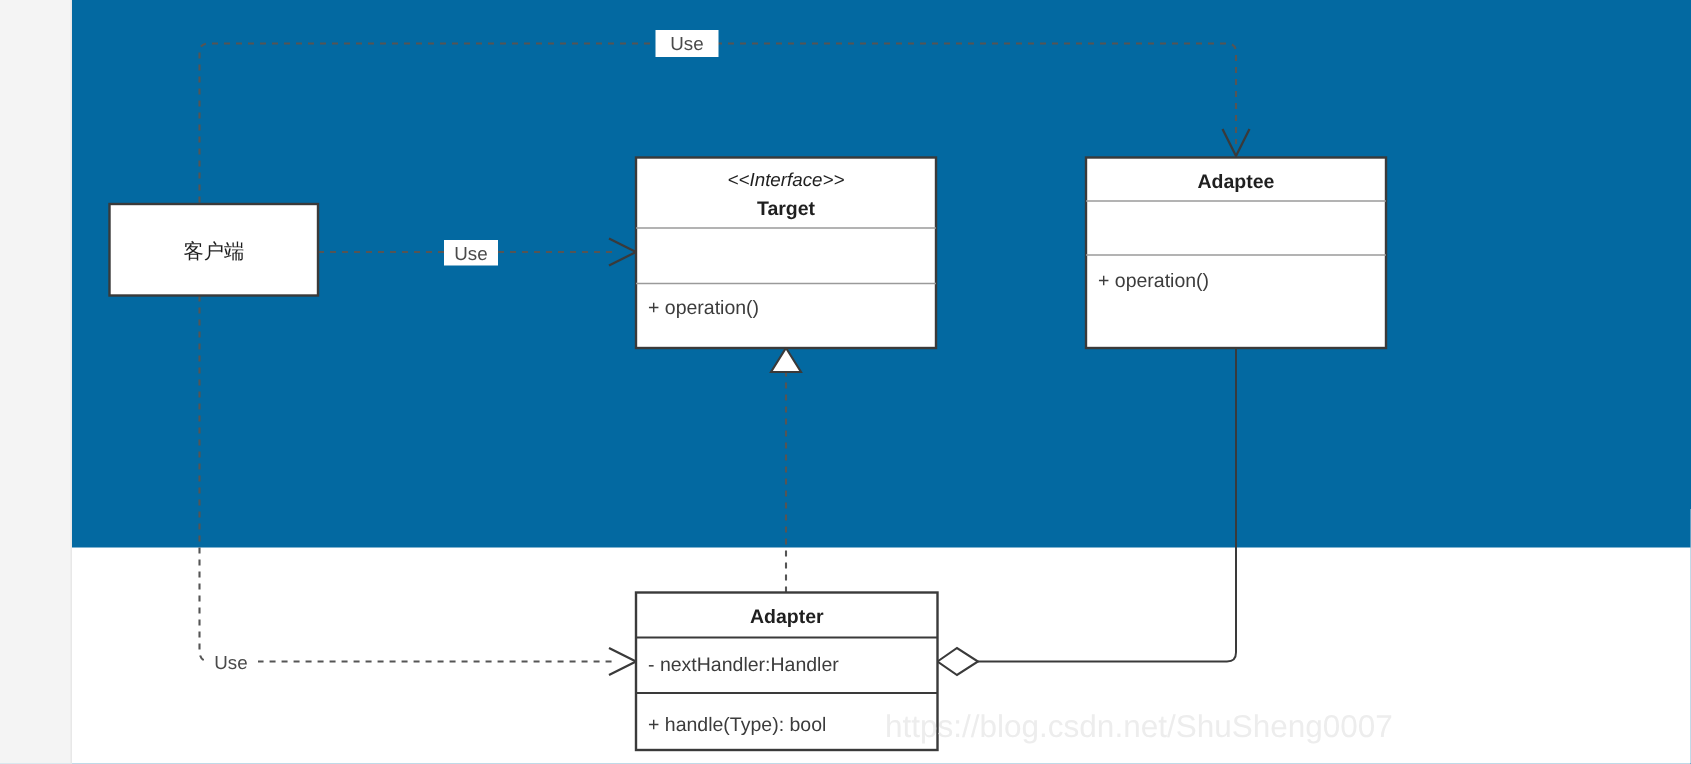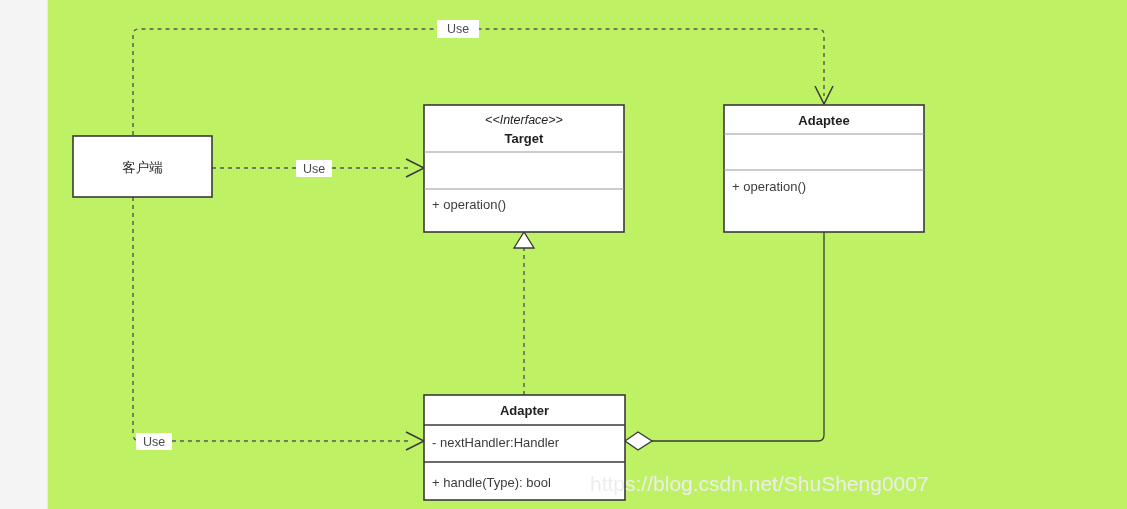--- a/index.html
+++ b/index.html
@@ -15,8 +15,8 @@
   #canvas-root {
     position: absolute;
     left: 0; top: 0;
-    width: 1127px; height: 509px;
-    background: #bef264;
+    width: 1127px; height: 365px;
+    background: #0369a1;
   }
   .left-gutter {
     position: absolute;

